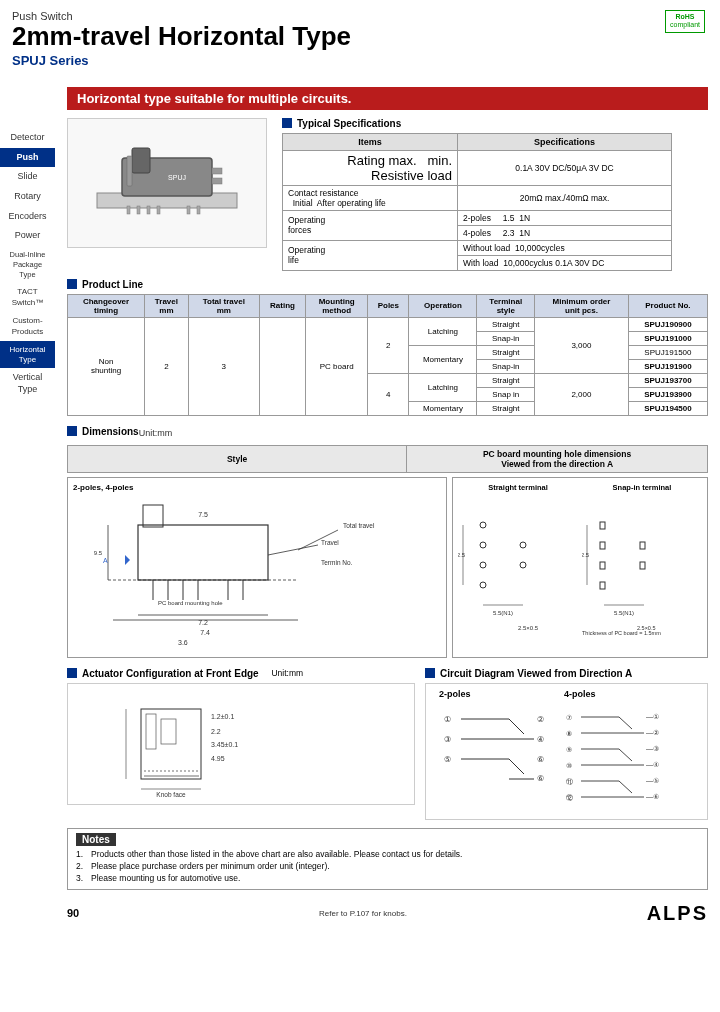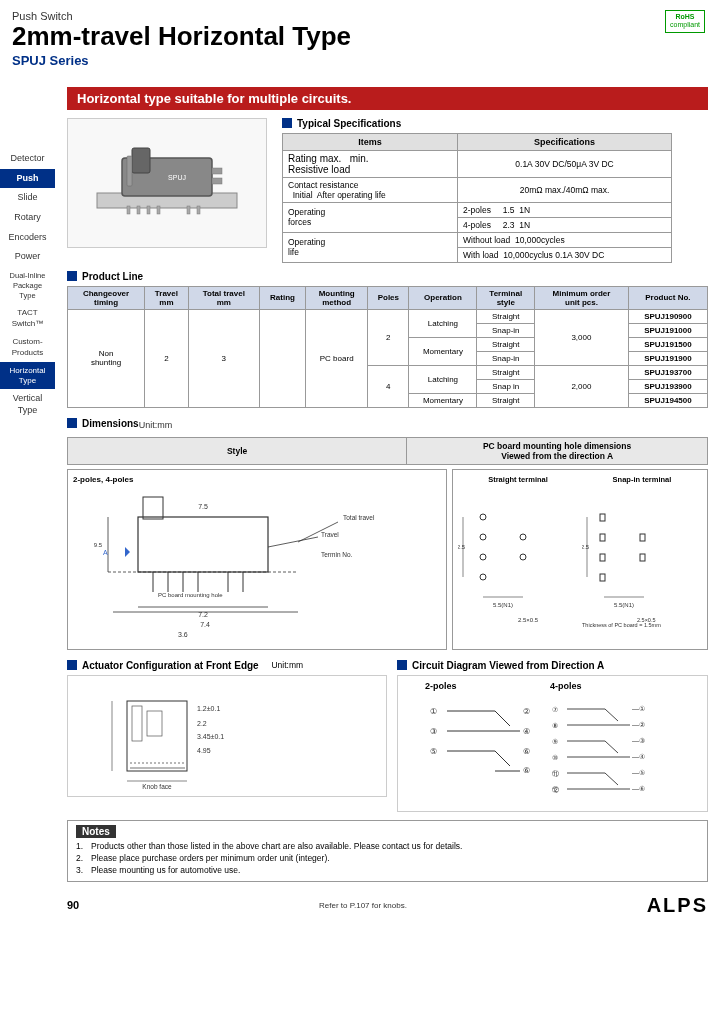--- a/index.html
+++ b/index.html
@@ -18,7 +18,7 @@
     .sidebar {
       position: absolute;
       left: 0;
-      top: 149px;
+      top: 128px;
       width: 55px;
       display: flex;
       flex-direction: column;

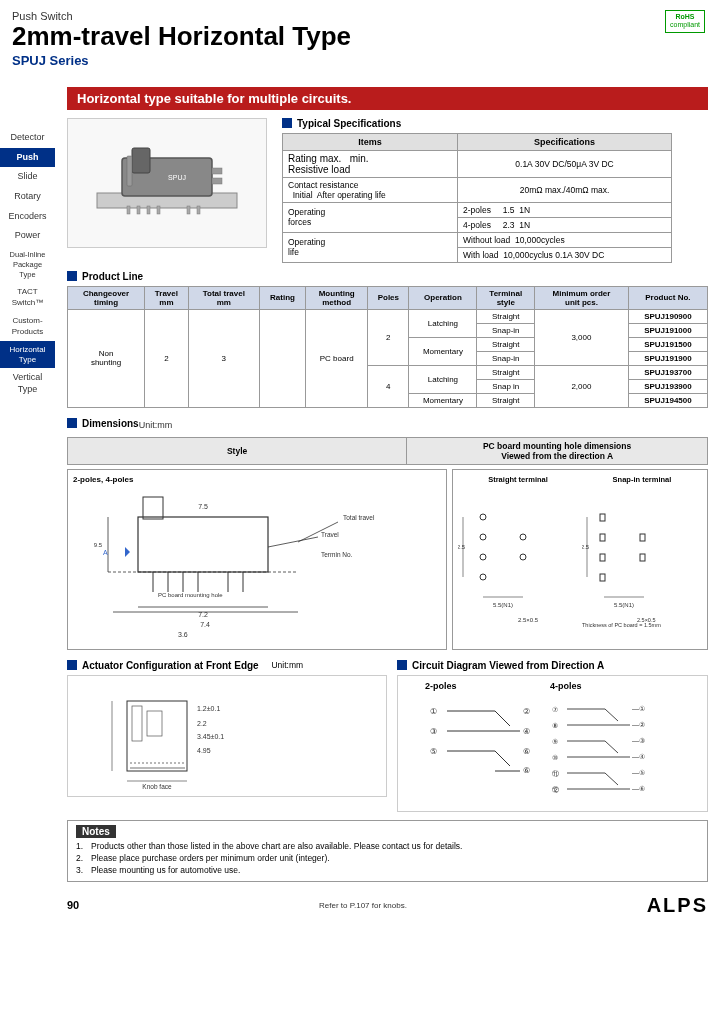--- a/index.html
+++ b/index.html
@@ -400,7 +400,7 @@
         </thead>
         <tbody>
           <tr>
-            <td class="left-align" style="font-size:10px;">Rating  max.&nbsp;&nbsp;&nbsp;min.<br>Resistive load</td>
+            <td class="left-align" style="font-size:13px;text-align:right;">Rating  max.&nbsp;&nbsp;&nbsp;min.<br>Resistive load</td>
             <td style="font-size:8.5px;">0.1A 30V DC/50μA 3V DC</td>
           </tr>
           <tr>

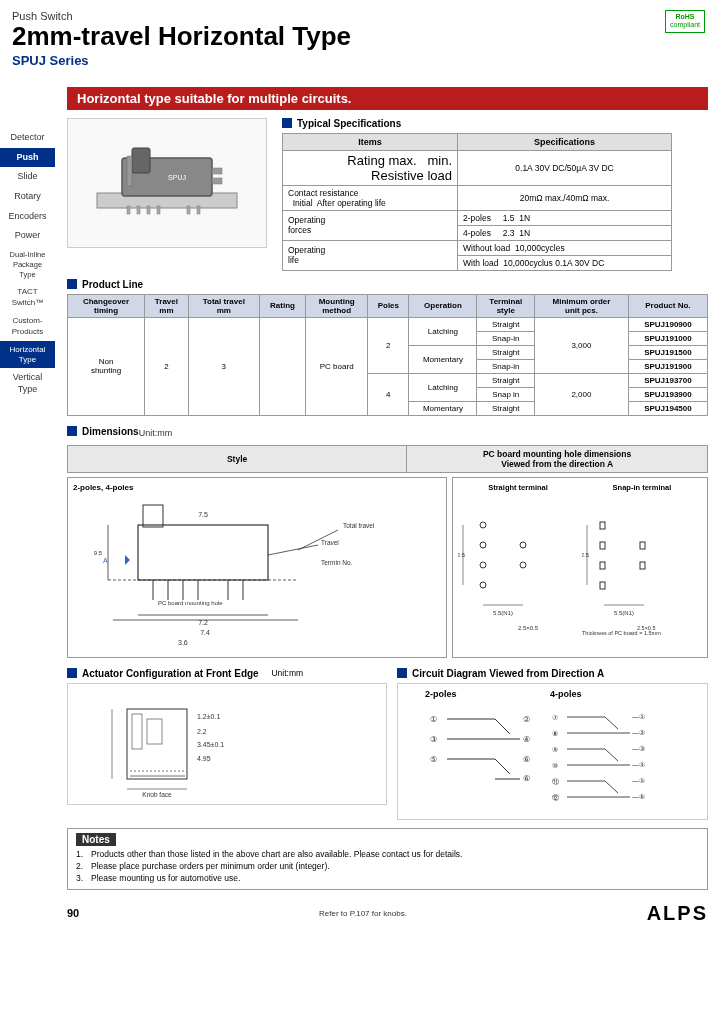--- a/index.html
+++ b/index.html
@@ -466,7 +466,7 @@
           <tr>
             <td rowspan="2">Momentary</td>
             <td>Straight</td>
-            <td style="font-weight: bold; font-size: 8px;">SPUJ191500</td>
+            <td style="font-weight: normal; font-size: 8px;">SPUJ191500</td>
           </tr>
           <tr>
             <td>Snap-in</td>

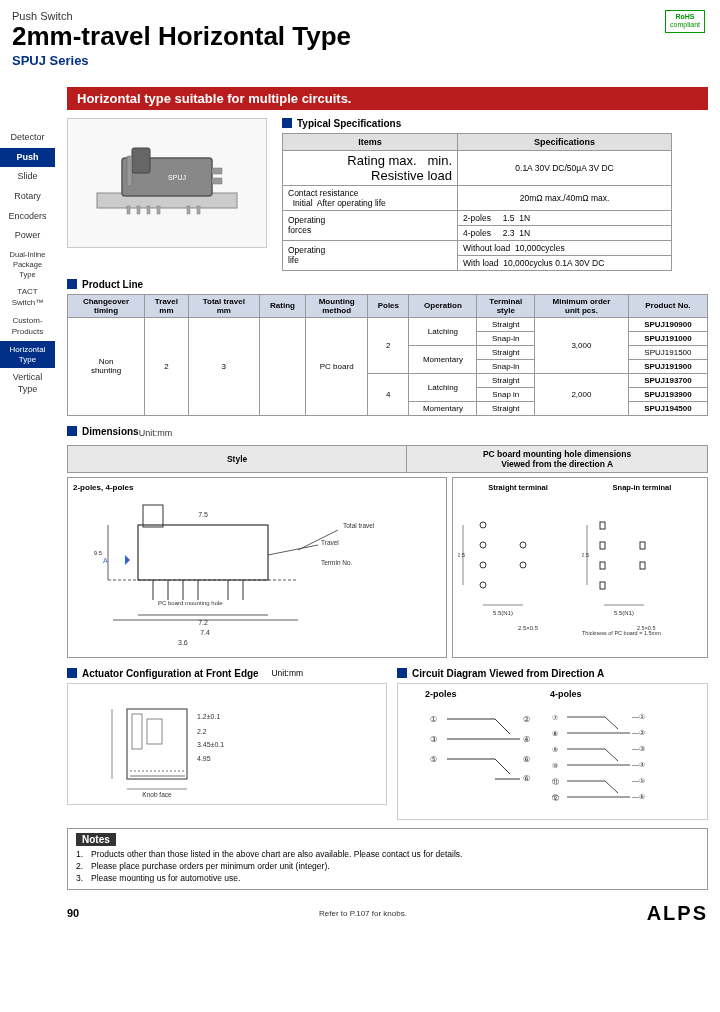--- a/index.html
+++ b/index.html
@@ -220,7 +220,7 @@
       margin-top: 10px;
     }
     .actuator-section {
-      width: 320px;
+      width: 348px;
     }
     .circuit-section {
       flex: 1;

